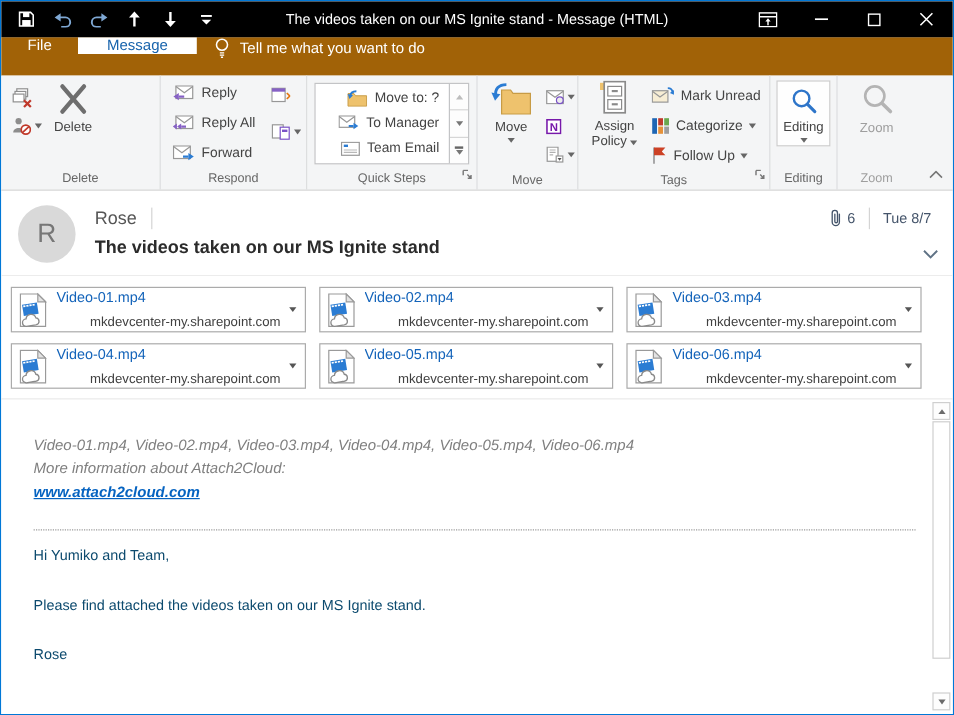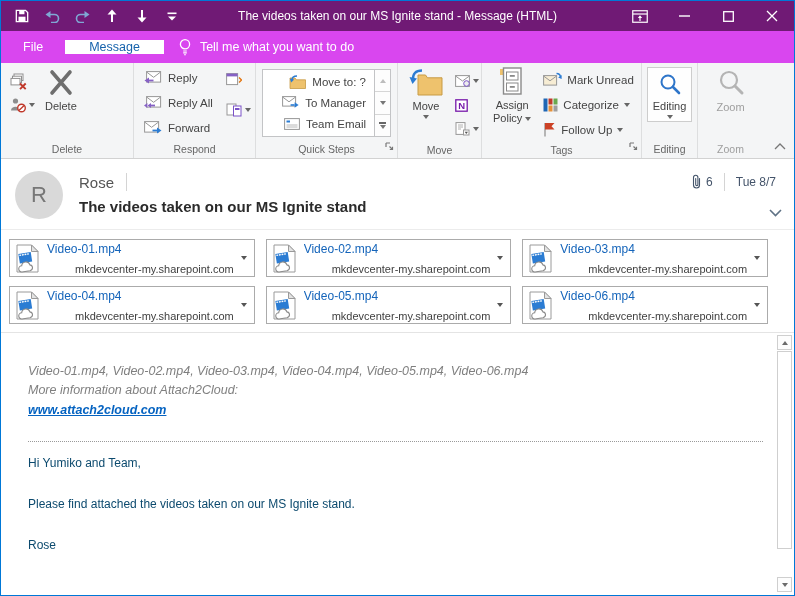--- a/index.html
+++ b/index.html
@@ -7,7 +7,7 @@
   .window { width:795px; height:596px; border:1px solid #0078d7; background:#fff; display:flex; flex-direction:column; overflow:hidden; }
 
   
-  .titlebar { height:30px; background:#701a75; color:#fff; display:flex; align-items:center; position:relative; flex:0 0 auto; }
+  .titlebar { height:30px; background:#000000; color:#fff; display:flex; align-items:center; position:relative; flex:0 0 auto; }
   .qat { display:flex; align-items:center; gap:0; padding-left:6px; z-index:2; }
   .qat .qbtn { width:30px; height:30px; display:flex; align-items:center; justify-content:center; }
   .title-text { position:absolute; left:0; right:0; top:0; height:30px; display:flex; align-items:center; justify-content:center; font-size:12px; color:#fff; pointer-events:none; }

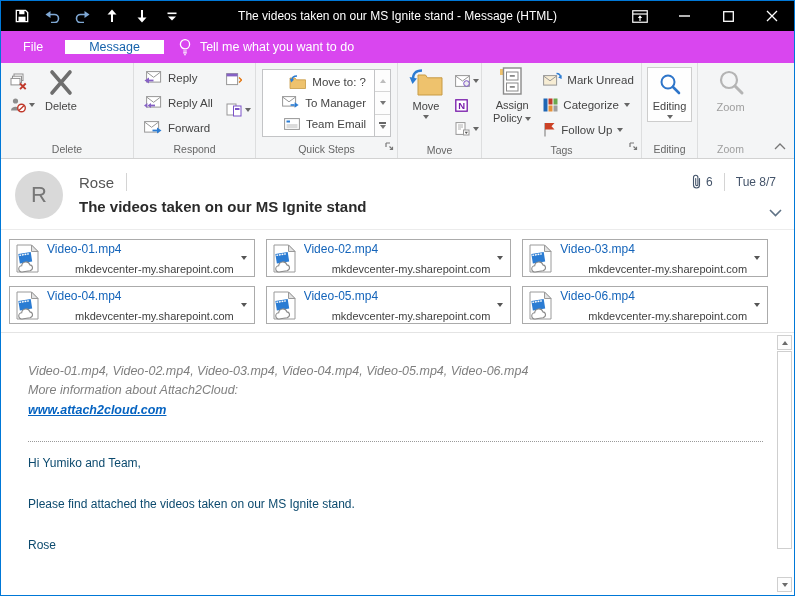--- a/index.html
+++ b/index.html
@@ -15,7 +15,7 @@
   .winbtn { width:44px; height:30px; display:flex; align-items:center; justify-content:center; }
 
   
-  .tabrow { height:32px; background:#d946ef; display:flex; align-items:center; color:#fff; flex:0 0 auto; }
+  .tabrow { height:32px; background:#a16207; display:flex; align-items:flex-start; color:#fff; flex:0 0 auto; }
   .tab { display:flex; align-items:center; font-size:12.5px; padding:0 22px; }
   .tab.active { background:#fff; color:#1763ac; padding:0 24px; }
   .tellme { display:flex; align-items:center; gap:8px; font-size:12.5px; padding:0 14px; }

